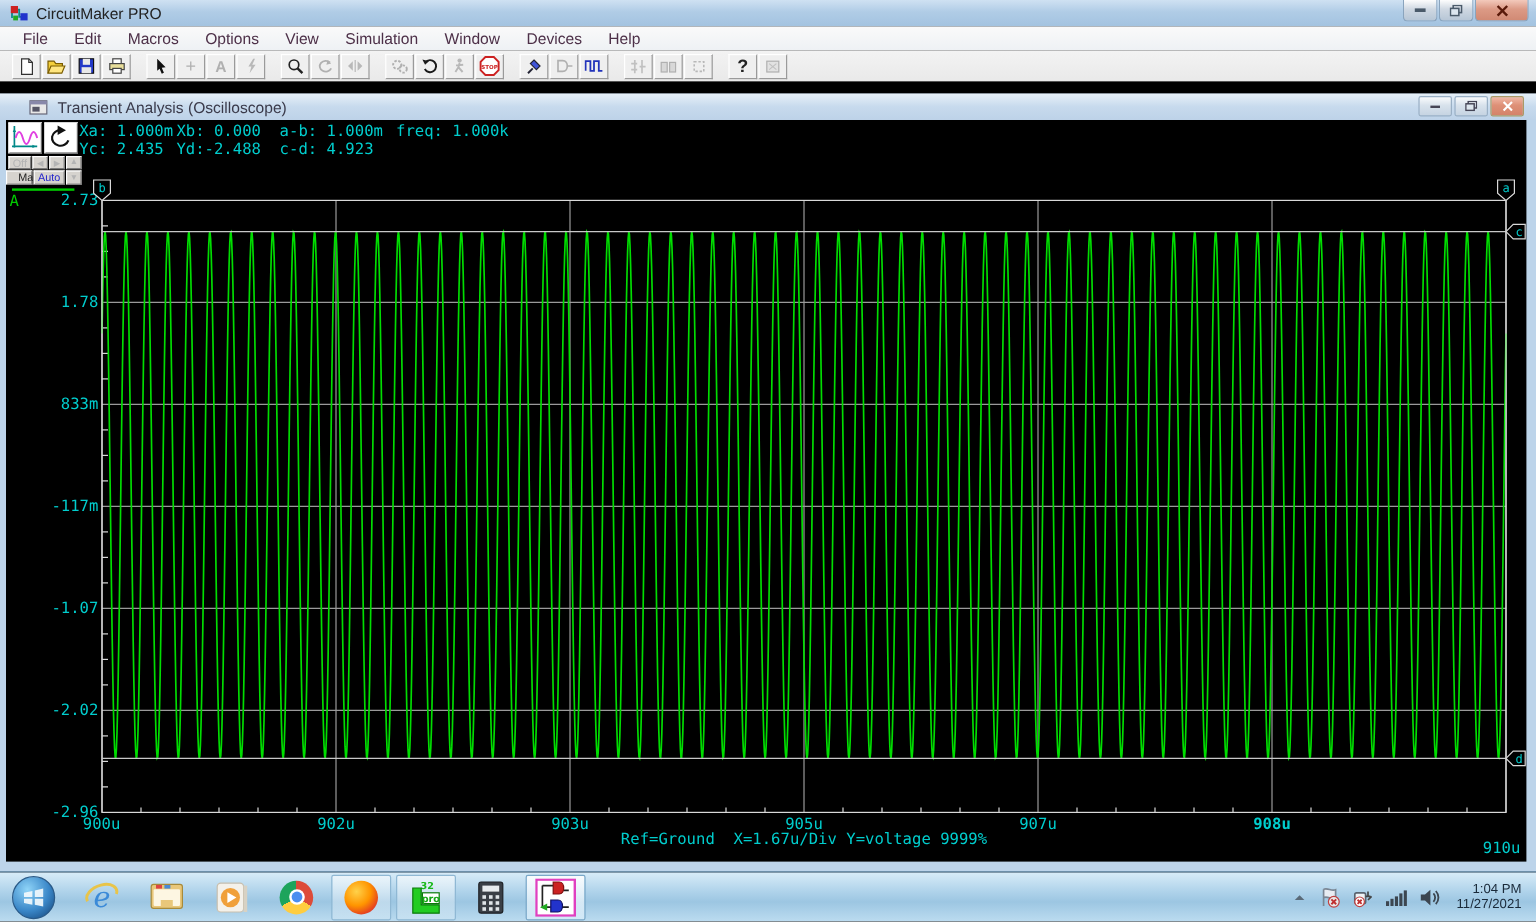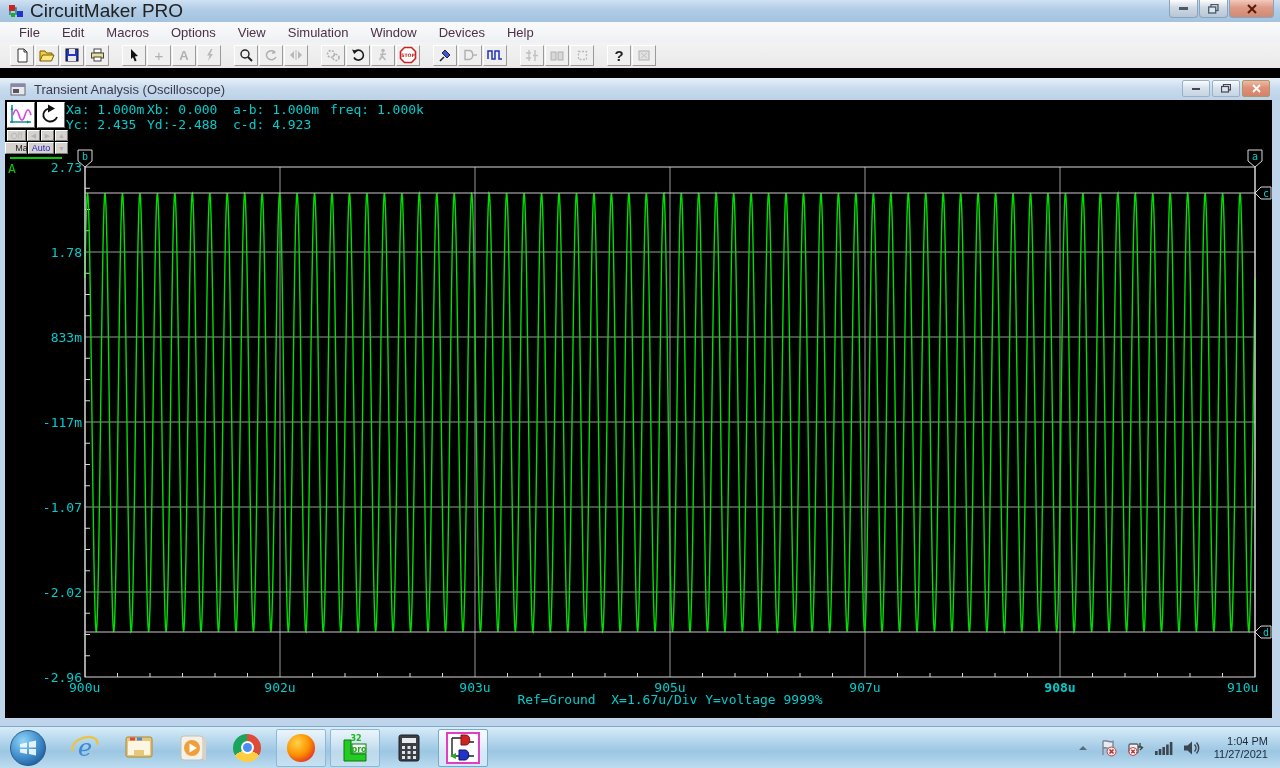--- a/index.html
+++ b/index.html
@@ -10,7 +10,7 @@
   #titlebar { position:absolute; left:0; top:0; width:1280px; height:22px;
     background:linear-gradient(#cfe1f2,#b0cce6 45%,#a3c3e0); display:flex; align-items:center; }
   #app-icon { width:16px; height:14px; margin:0 6px 0 8px; }
-  #title-text { font-size:19px; color:#222; }
+  #title-text { font-size:13px; color:#222; }
   #win-controls { position:absolute; right:6px; top:0; display:flex; }
   .wbtn { width:29px; height:18px; border:1px solid #8aa4bd; border-top:none;
     background:linear-gradient(#fdfdfd,#cfd8e2 45%,#b7c6d6); border-radius:0 0 4px 4px;

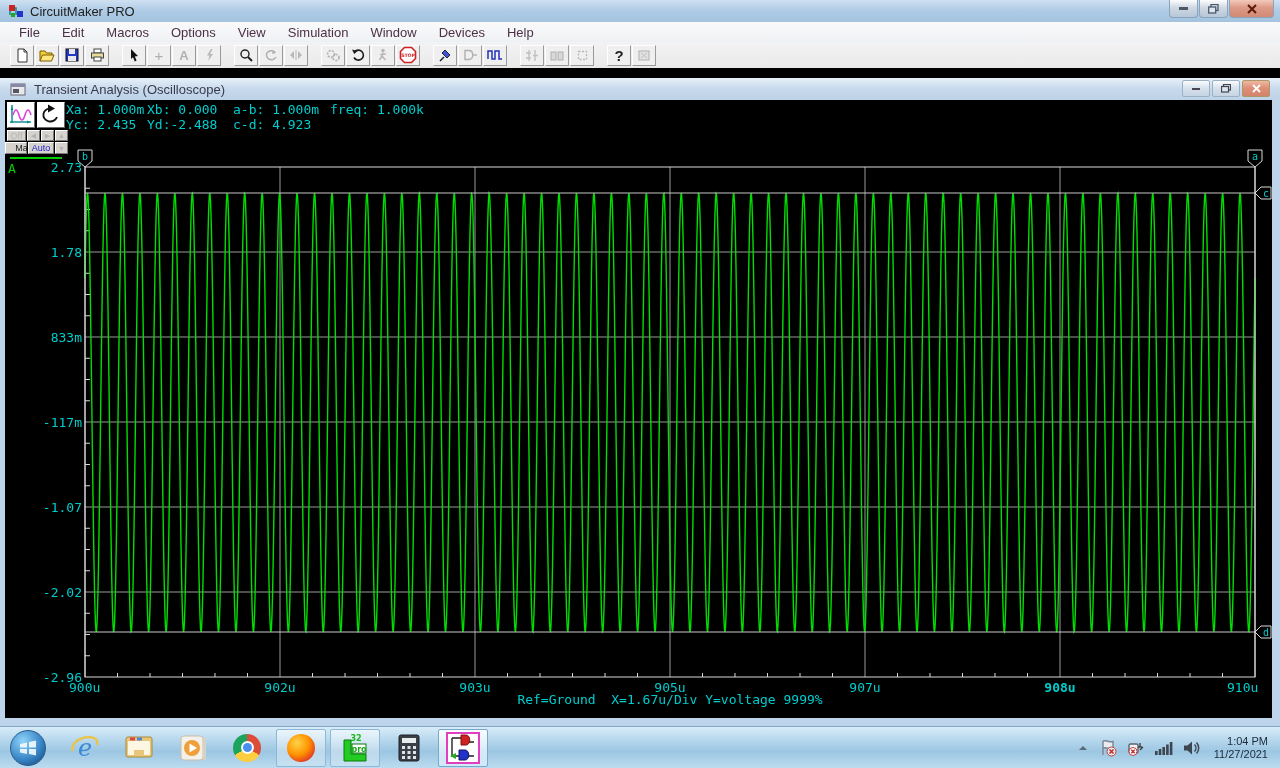--- a/index.html
+++ b/index.html
@@ -36,7 +36,7 @@
   #scope-win { position:absolute; left:0; top:10px; width:1280px; height:648px;
     background:#bdd4ea; }
   #scope-titlebar { position:absolute; left:0; top:0; width:1280px; height:22px;
-    background:linear-gradient(#e7f0f8,#c7daed 50%,#bdd2e8); display:flex; align-items:center; }
+    background:linear-gradient(#e7f0f8,#c7daed 50%,#bdd2e8); display:flex; align-items:center;padding-left:14px; }
   #scope-title { font-size:13px; color:#3a3a4a; }
   #scope-controls { position:absolute; right:10px; top:2px; display:flex; }
   .swbtn { width:28px; height:17px; border:1px solid #9ab0c5;

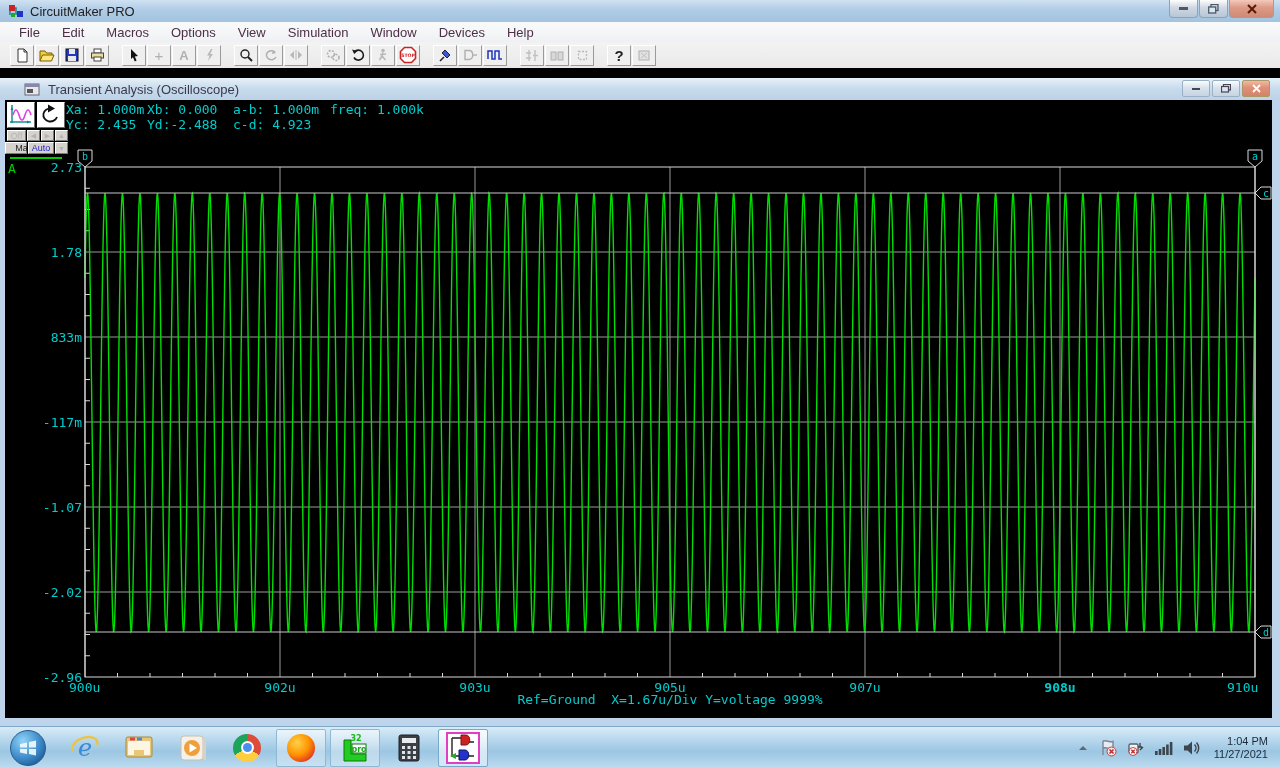--- a/index.html
+++ b/index.html
@@ -426,7 +426,7 @@
         <div class="xlabel" style="left:645px;top:580px;width:40px;text-align:center;">905u</div>
         <div class="xlabel" style="left:840px;top:580px;width:40px;text-align:center;">907u</div>
         <div class="xlabel" style="left:1035px;top:580px;width:40px;text-align:center;font-weight:bold;">908u</div>
-        <div class="xlabel" style="left:1222px;top:580px;width:40px;">910u</div>
+        <div class="xlabel" style="left:1222px;top:600px;width:40px;text-align:right;">910u</div>
 
         <div id="status-line">Ref=Ground  X=1.67u/Div Y=voltage 9999%</div>
       </div>

